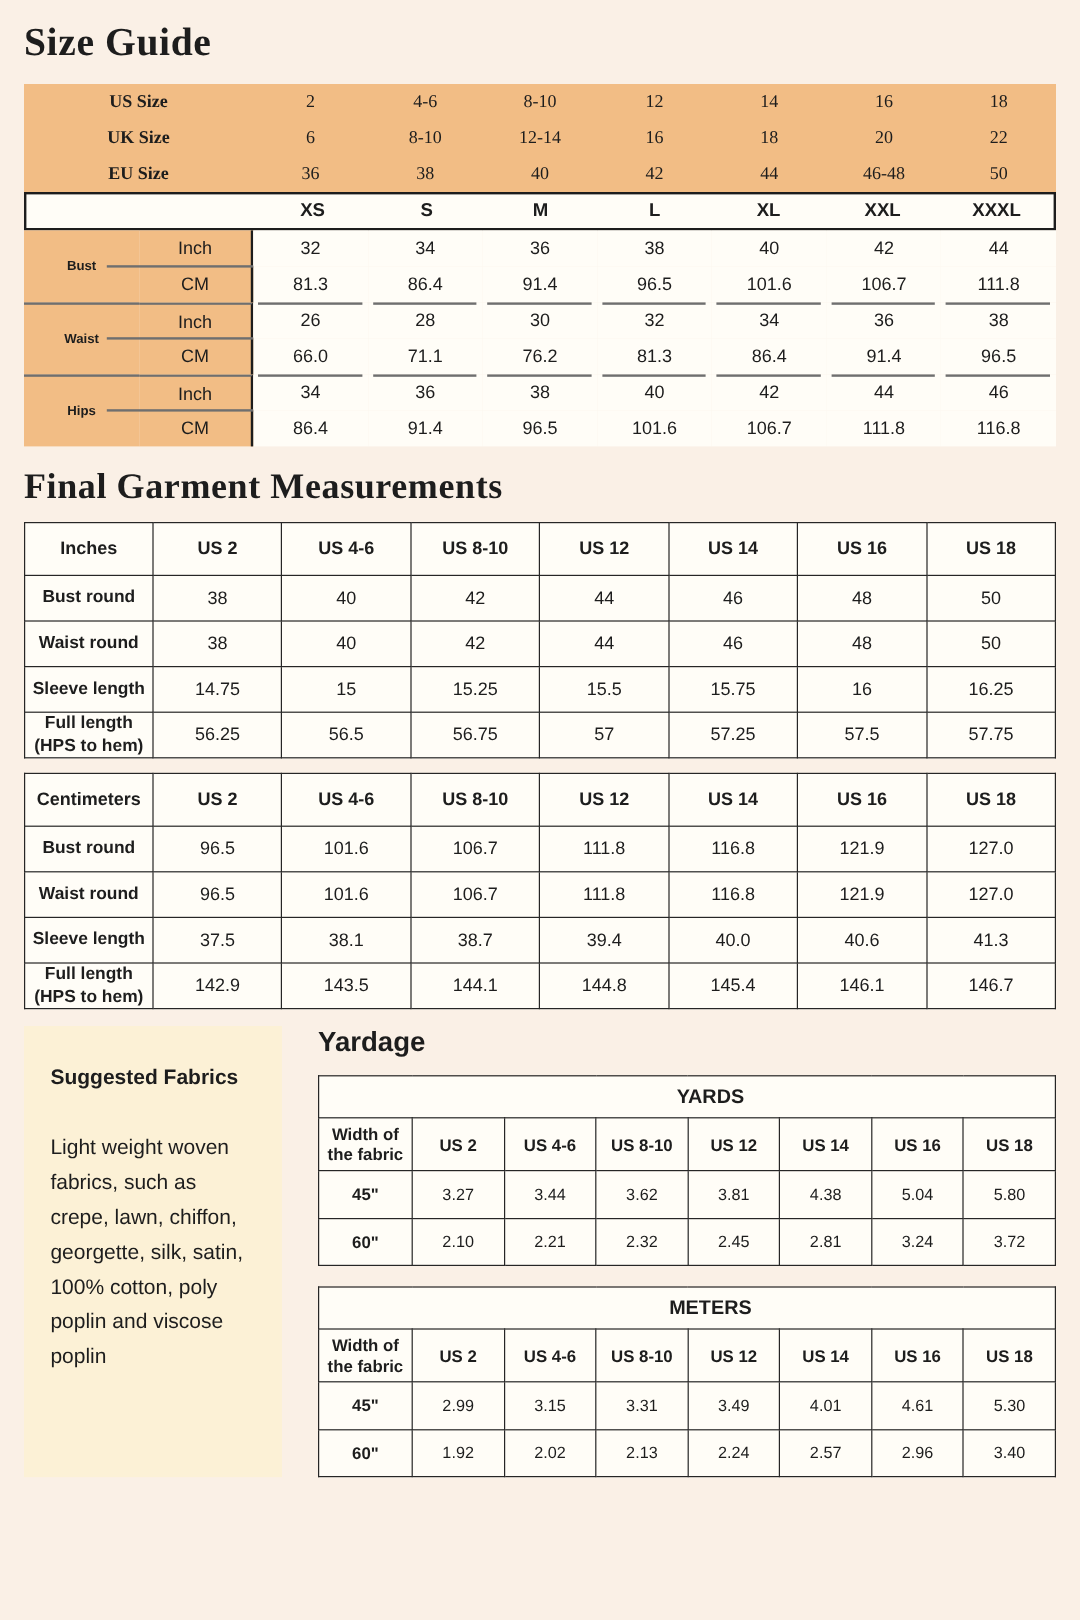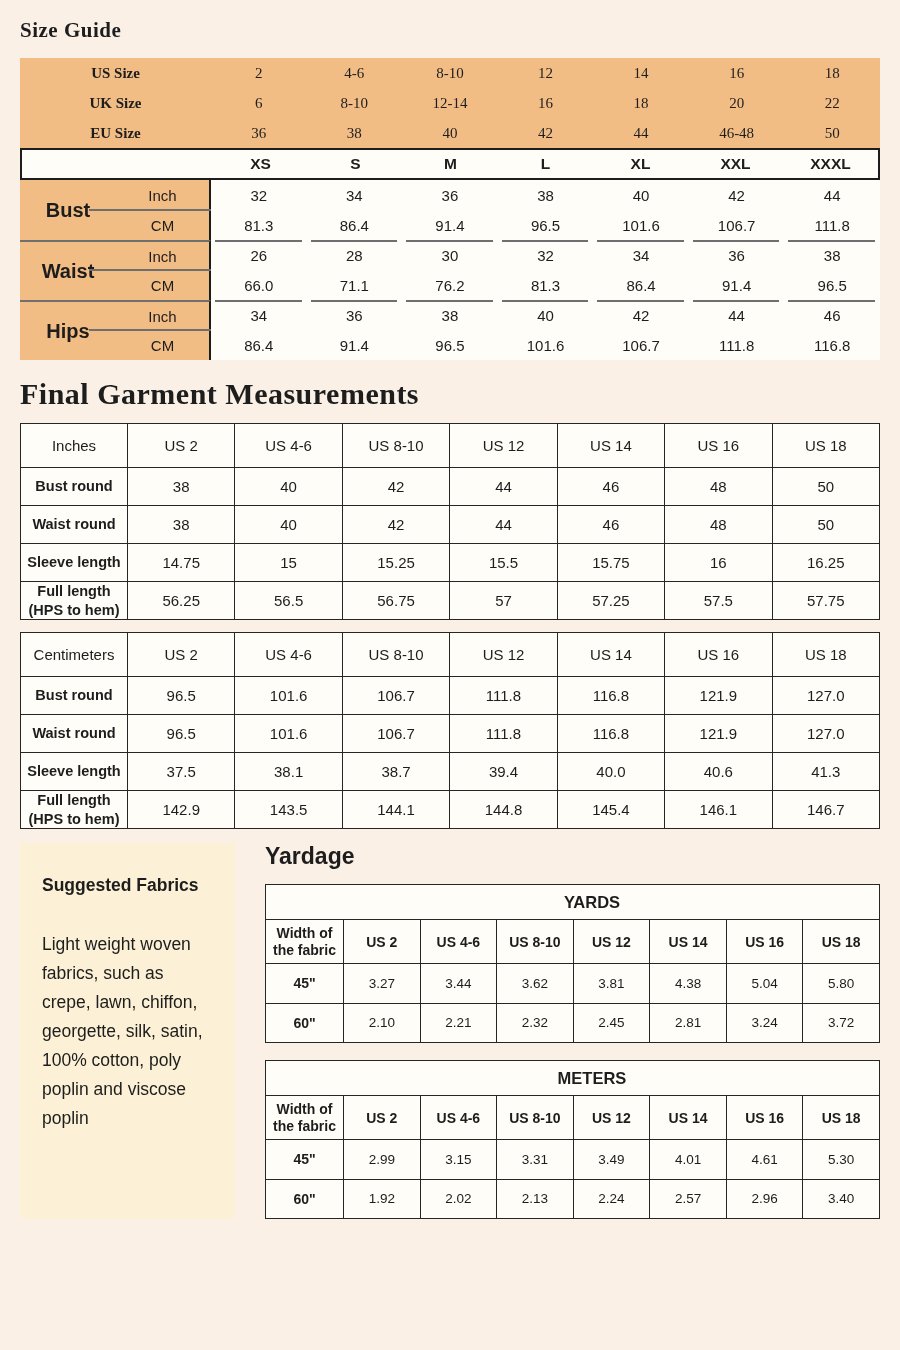--- a/index.html
+++ b/index.html
@@ -17,7 +17,7 @@
   .serif-title {
     font-family: "Liberation Serif", serif;
     font-weight: 700;
-    font-size: 21px;
+    font-size: 33px;
     letter-spacing: 0.5px;
     margin: 0;
   }

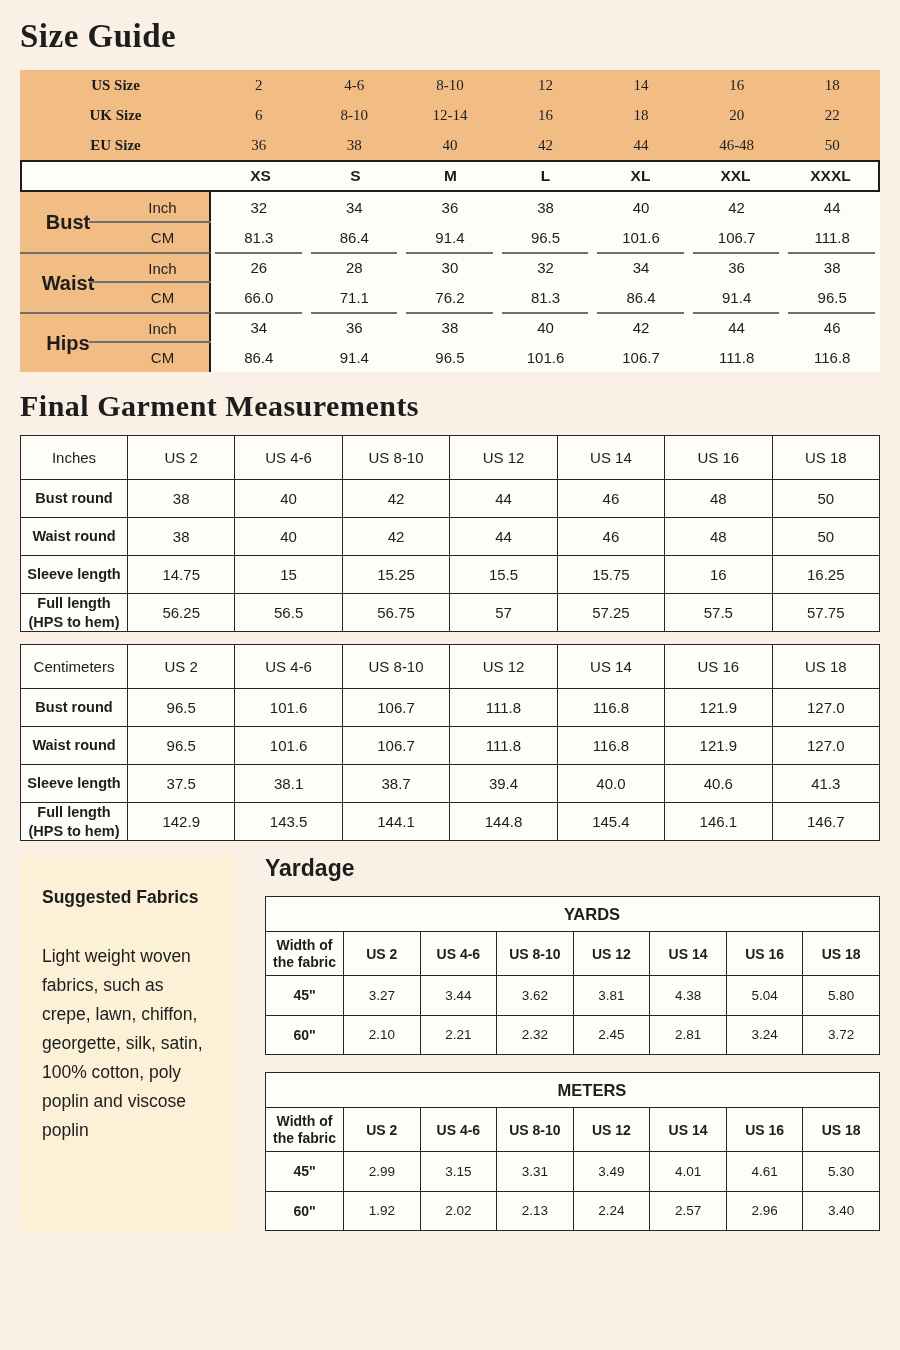--- a/index.html
+++ b/index.html
@@ -47,7 +47,7 @@
     grid-auto-rows: 30px;
   }
   .bm-cell { display: flex; align-items: center; justify-content: center; }
-  .bm-label { background: #f2bd85; grid-row: span 2; font-weight: 700; font-size: 20px; }
+  .bm-label { background: #f2bd85; grid-row: span 2; font-weight: 700; font-size: 11px; }
   .bm-unit { background: #f2bd85; font-size: 15px; border-right: 2.5px solid #1d1d1d; }
   .bm-val { background: #fffdf7; font-size: 15px; }
   .gsep { border-top: 2px solid #6f6f6f; }

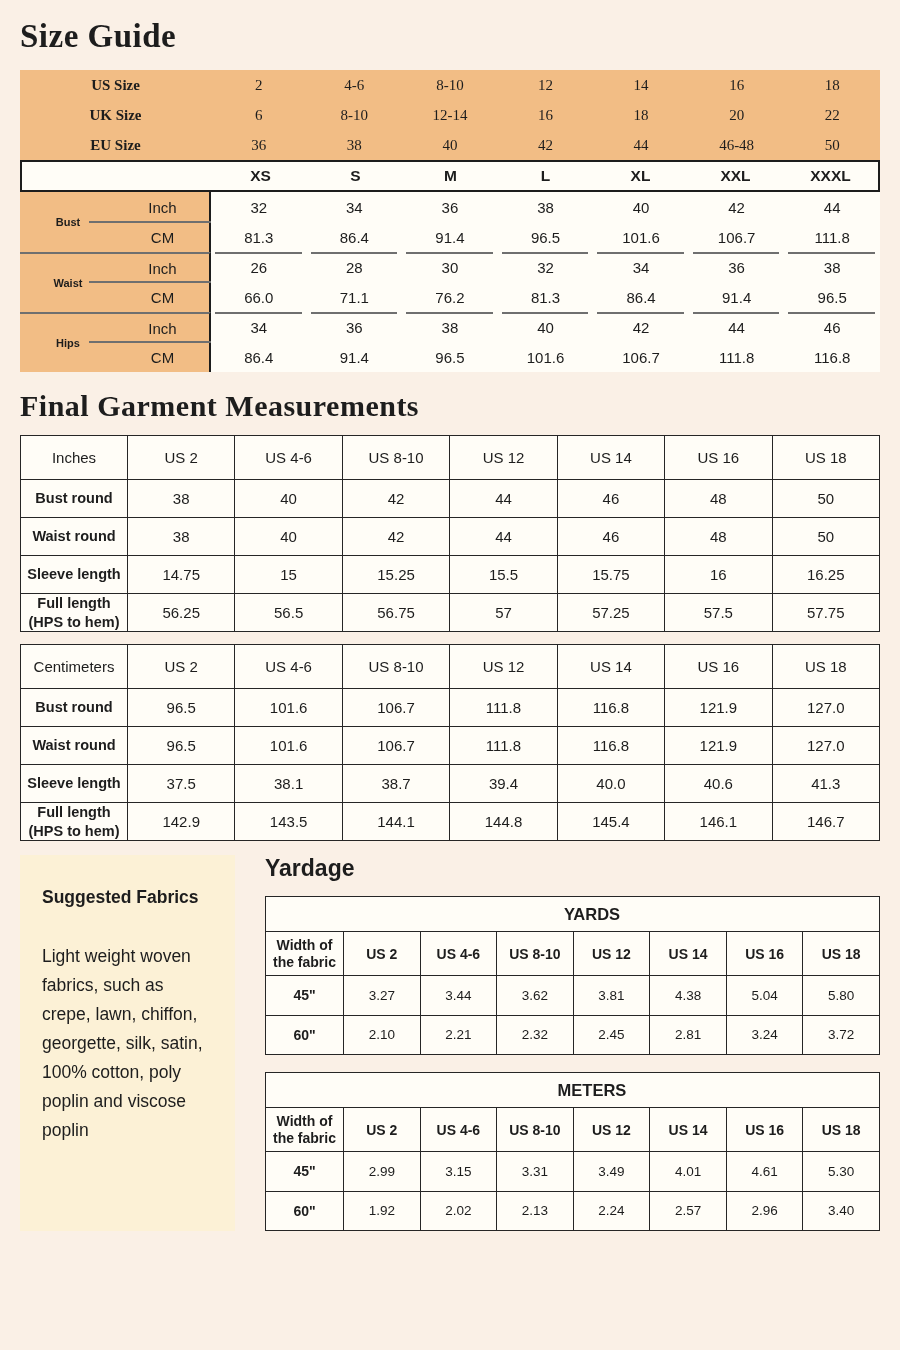--- a/index.html
+++ b/index.html
@@ -70,7 +70,7 @@
   }
   table.garment col.lblcol { width: 107px; }
   table.garment thead tr { height: 44px; }
-  table.garment thead th { font-size: 15px; font-weight: 400; }
+  table.garment thead th { font-size: 15px; font-weight: 700; }
   table.garment tbody tr { height: 38px; }
   table.garment td { font-size: 15px; }
   table.garment td.rowlabel { font-weight: 700; font-size: 14.5px; line-height: 1.25; }

